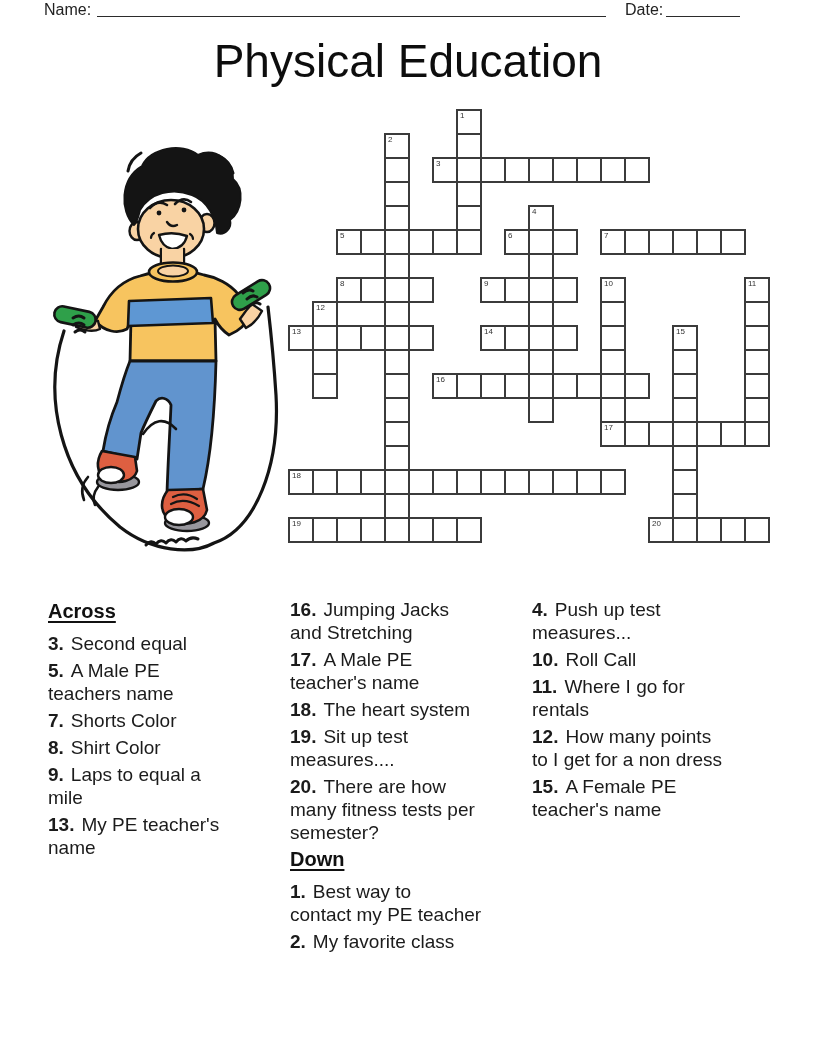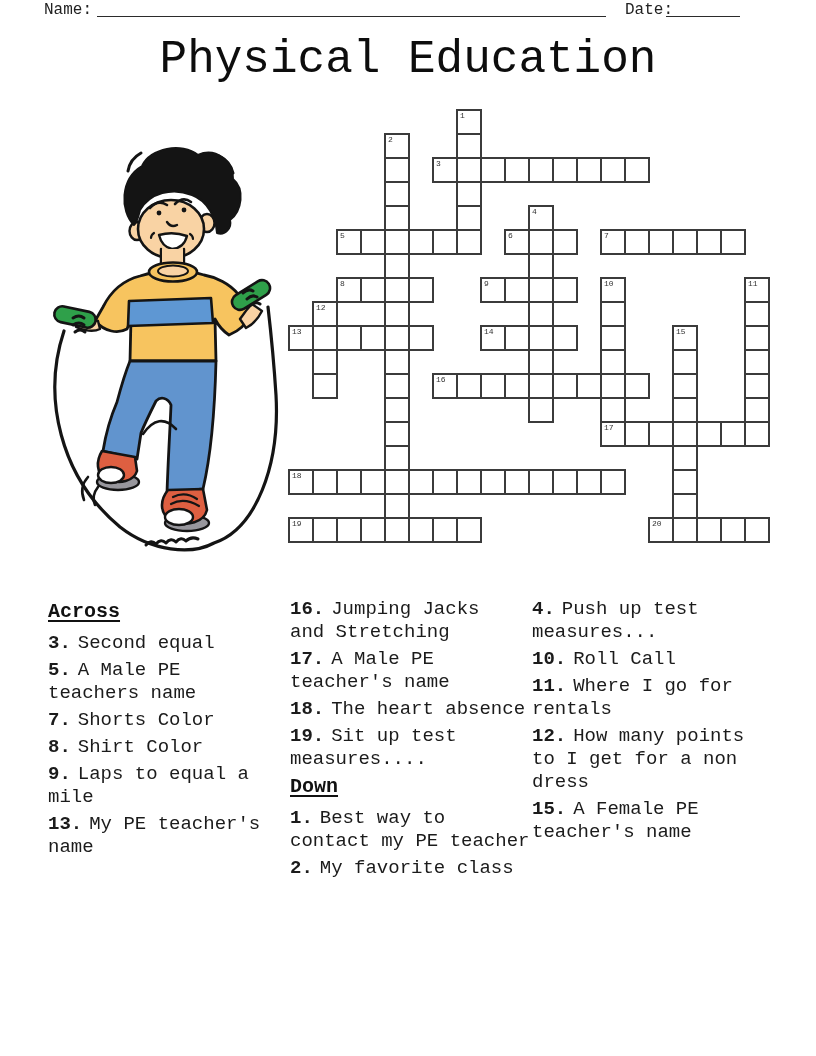--- a/index.html
+++ b/index.html
@@ -4,7 +4,7 @@
 <style>
   html,body{margin:0;padding:0;background:#fff;}
   .page{position:relative;width:816px;height:1056px;background:#ffffff;overflow:hidden;
-        font-family:Liberation Mono, monospace;color:#1a1a1a;}
+        font-family:Liberation Sans, sans-serif;color:#1a1a1a;}
 
   
   .hdr-label{position:absolute;top:1px;font-size:16px;color:#222;}

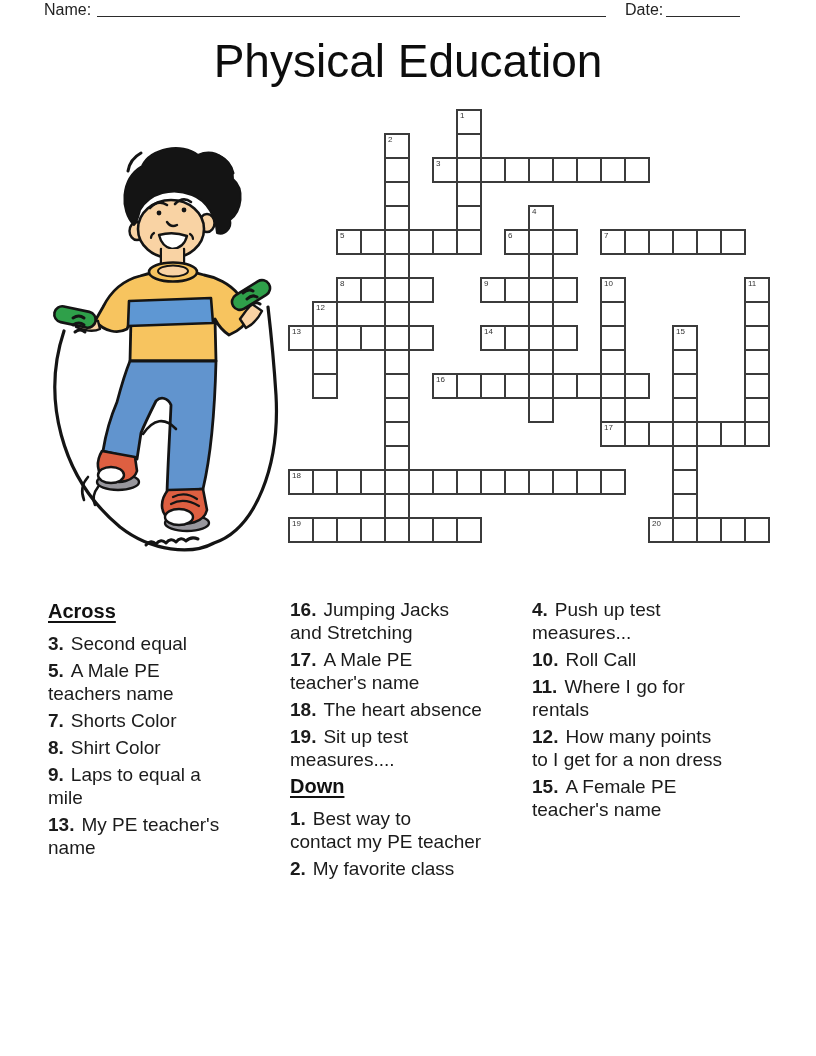--- a/index.html
+++ b/index.html
@@ -295,7 +295,7 @@
 and Stretching</span></div>
       <div class="clue"><span class="clue-num">17.</span><span class="clue-text">A Male PE
 teacher's name</span></div>
-      <div class="clue"><span class="clue-num">18.</span><span class="clue-text">The heart absence</span></div>
+      <div class="clue"><span class="clue-num">18.</span><span class="clue-text">The heart system</span></div>
       <div class="clue"><span class="clue-num">19.</span><span class="clue-text">Sit up test
 measures....</span></div>
       <div class="clue-header">Down</div>

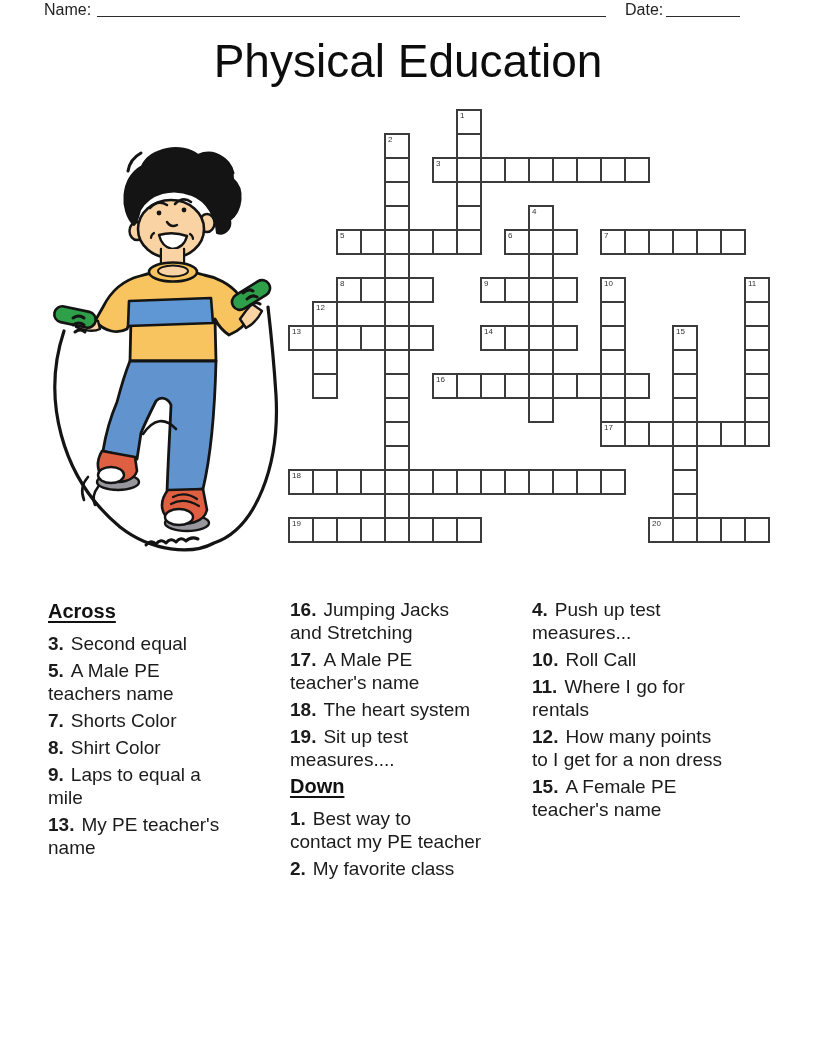--- a/index.html
+++ b/index.html
@@ -298,6 +298,9 @@
       <div class="clue"><span class="clue-num">18.</span><span class="clue-text">The heart system</span></div>
       <div class="clue"><span class="clue-num">19.</span><span class="clue-text">Sit up test
 measures....</span></div>
+      <div class="clue"><span class="clue-num">20.</span><span class="clue-text">There are how
+many fitness tests per
+semester?</span></div>
       <div class="clue-header">Down</div>
       <div class="clue"><span class="clue-num">1.</span><span class="clue-text">Best way to
 contact my PE teacher</span></div>

